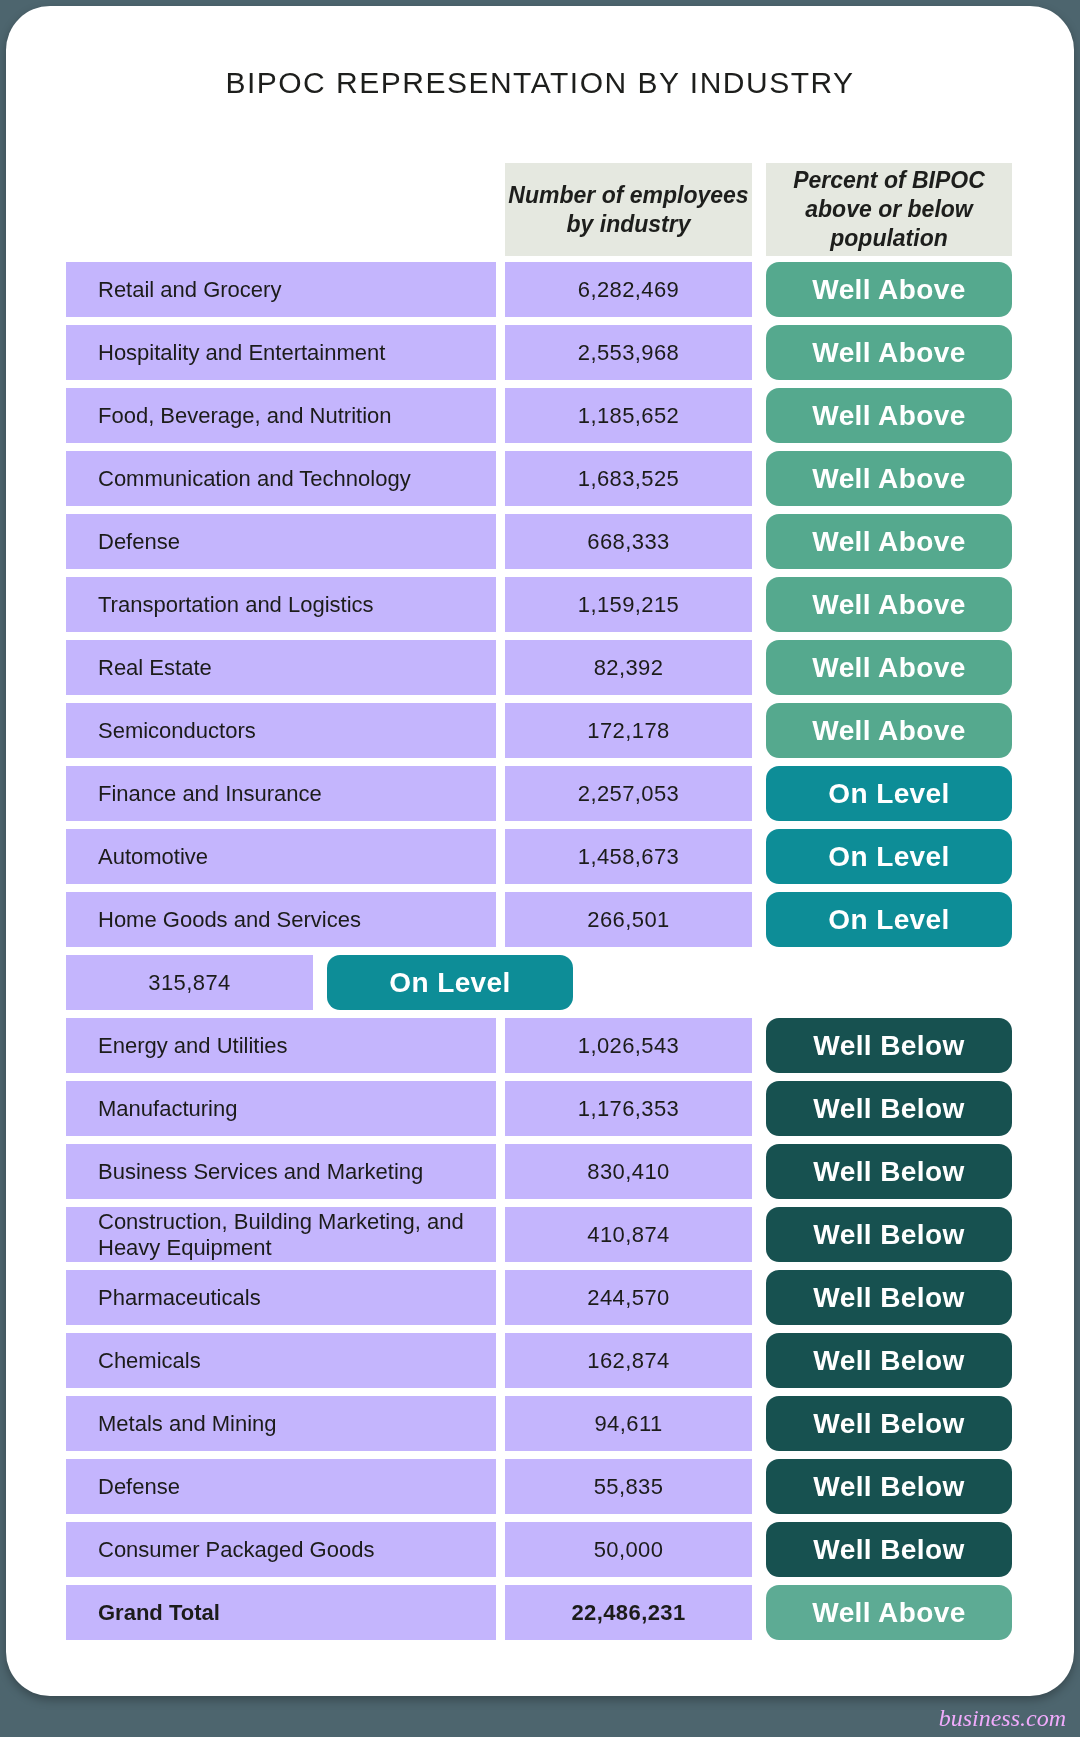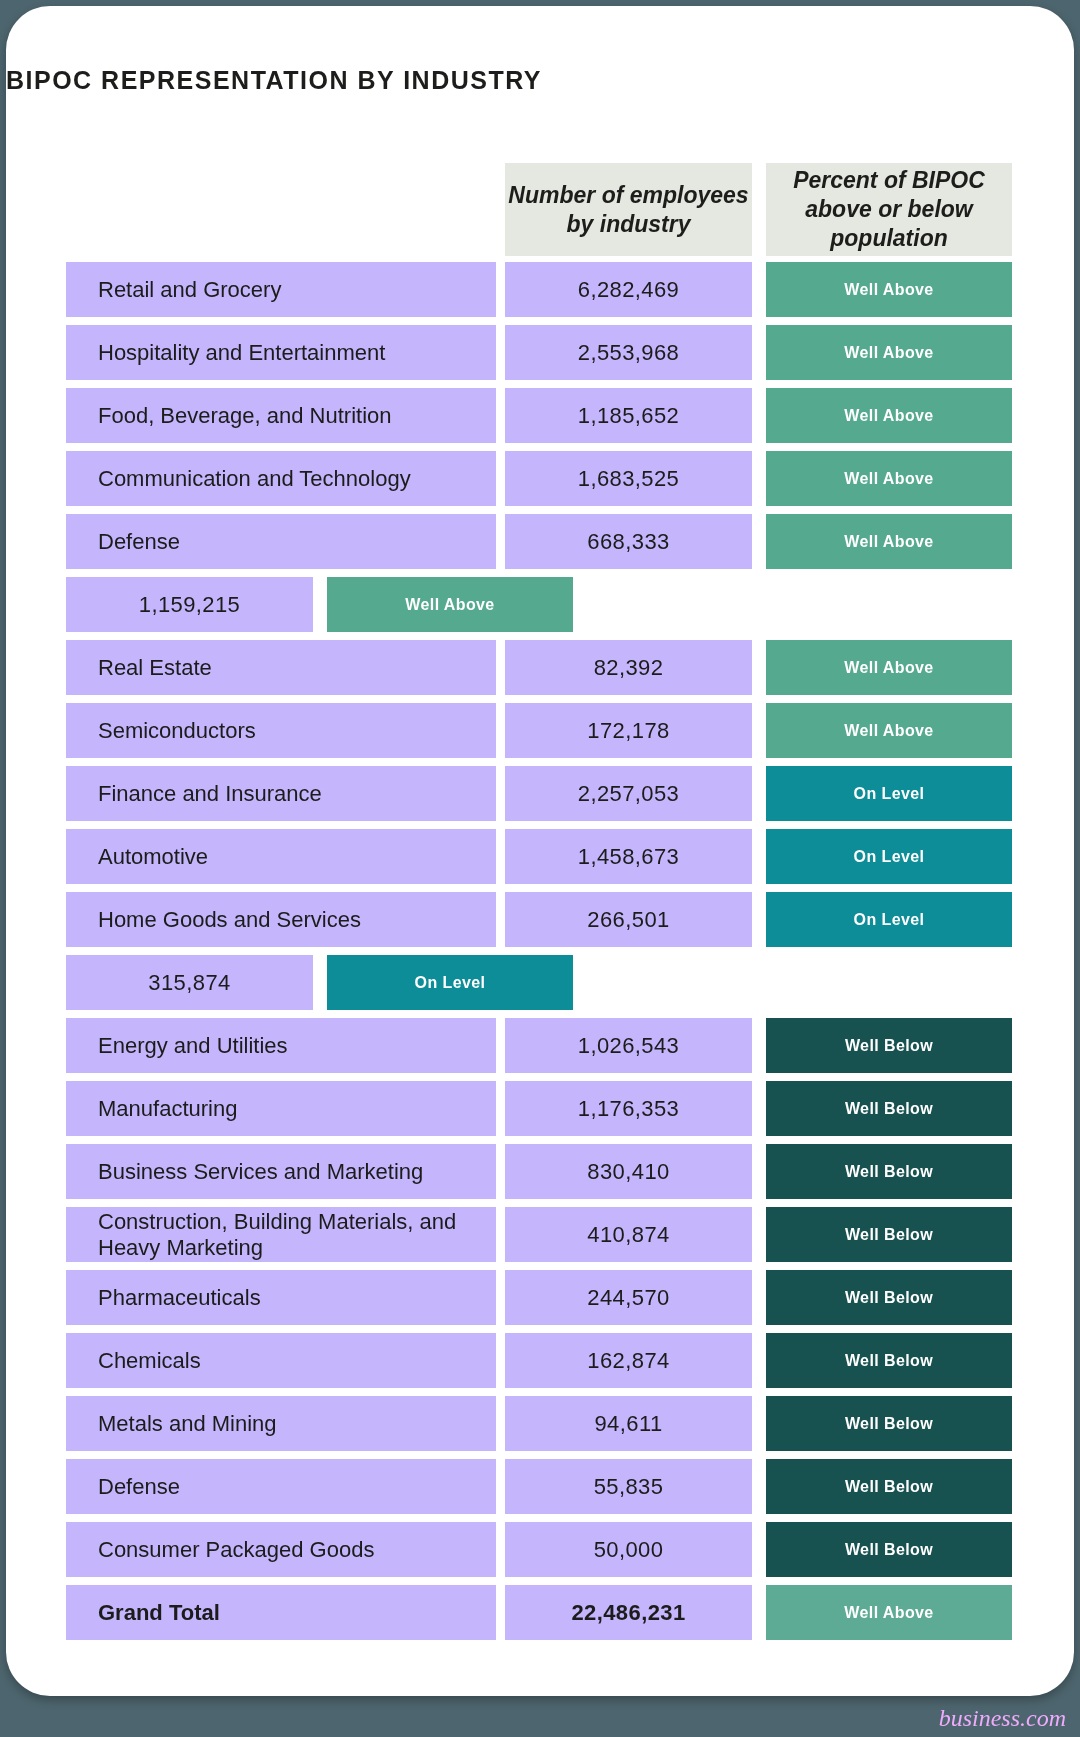--- a/index.html
+++ b/index.html
@@ -21,9 +21,9 @@
   .title {
     position: absolute;
     top: 60px; left: 0; width: 100%;
-    text-align: left;
-    font-size: 25px;
-    font-weight: bold;
+    text-align: center;
+    font-size: 30px;
+    font-weight: normal;
     letter-spacing: 1.5px;
     color: #1d1e1c;
   }

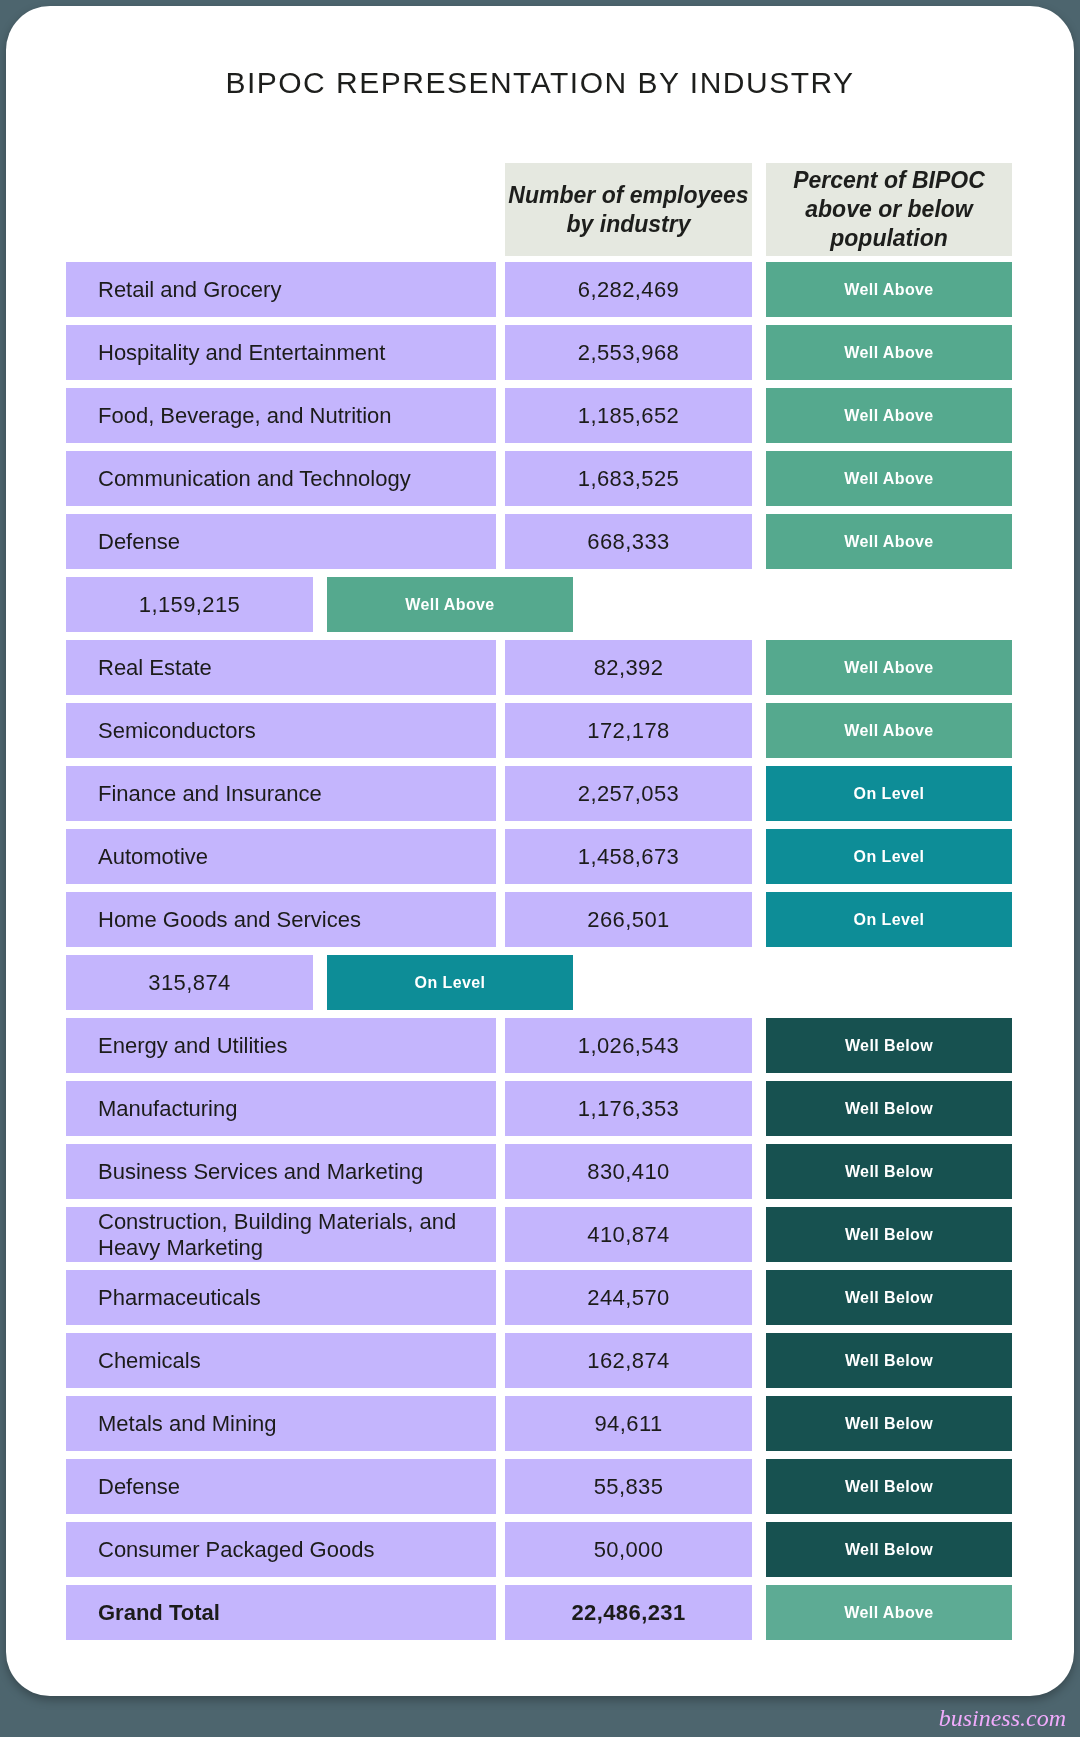--- a/index.html
+++ b/index.html
@@ -79,9 +79,10 @@
     width: 246px;
     display: flex; align-items: center; justify-content: center;
     color: #ffffff;
-    font-size: 16px;
+    font-size: 28px;
     font-weight: 600;
     letter-spacing: 0.4px;
+    border-radius: 13px;
   }
   .row.total .cell.label,
   .row.total .cell.num { font-weight: bold; }

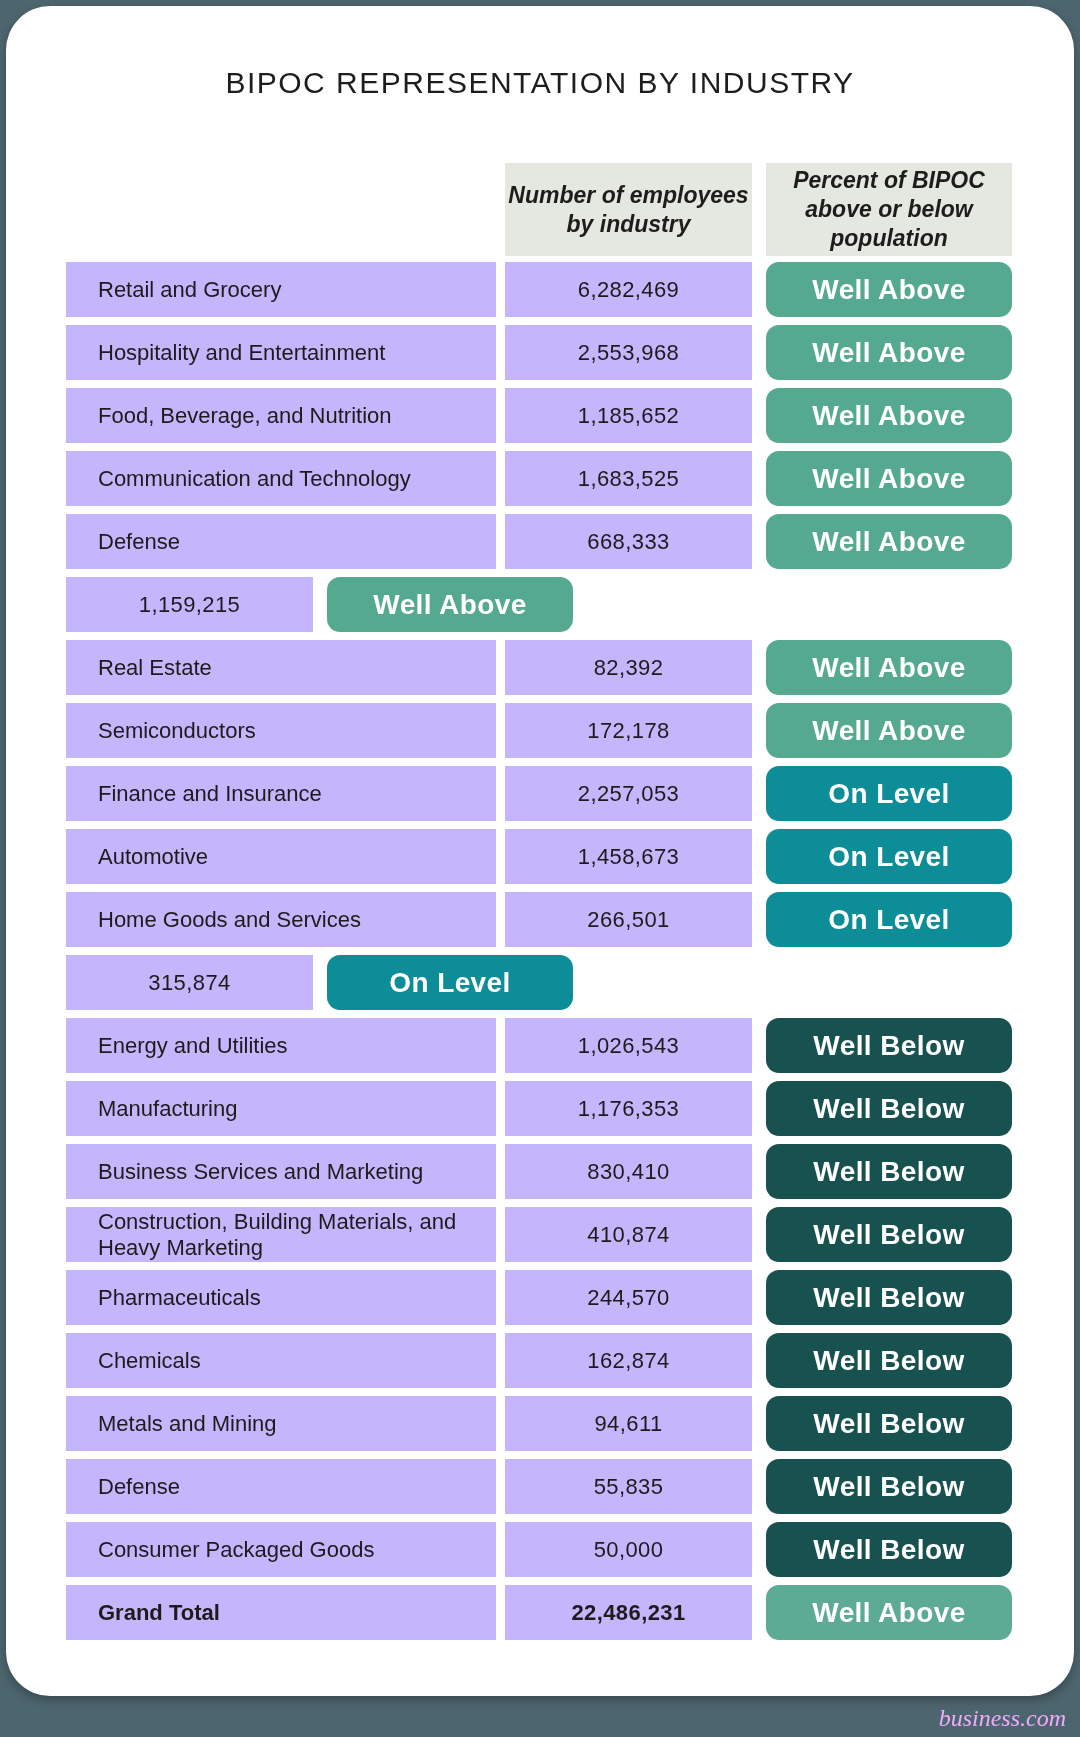--- a/index.html
+++ b/index.html
@@ -133,6 +133,7 @@
           <div class="badge" style="background-color: rgb(85, 169, 142);">Well Above</div>
         </div>
         <div class="row">
+          <div class="cell label">Transportation and Logistics</div>
           <div class="cell num">1,159,215</div>
           <div class="badge" style="background-color: rgb(85, 169, 142);">Well Above</div>
         </div>

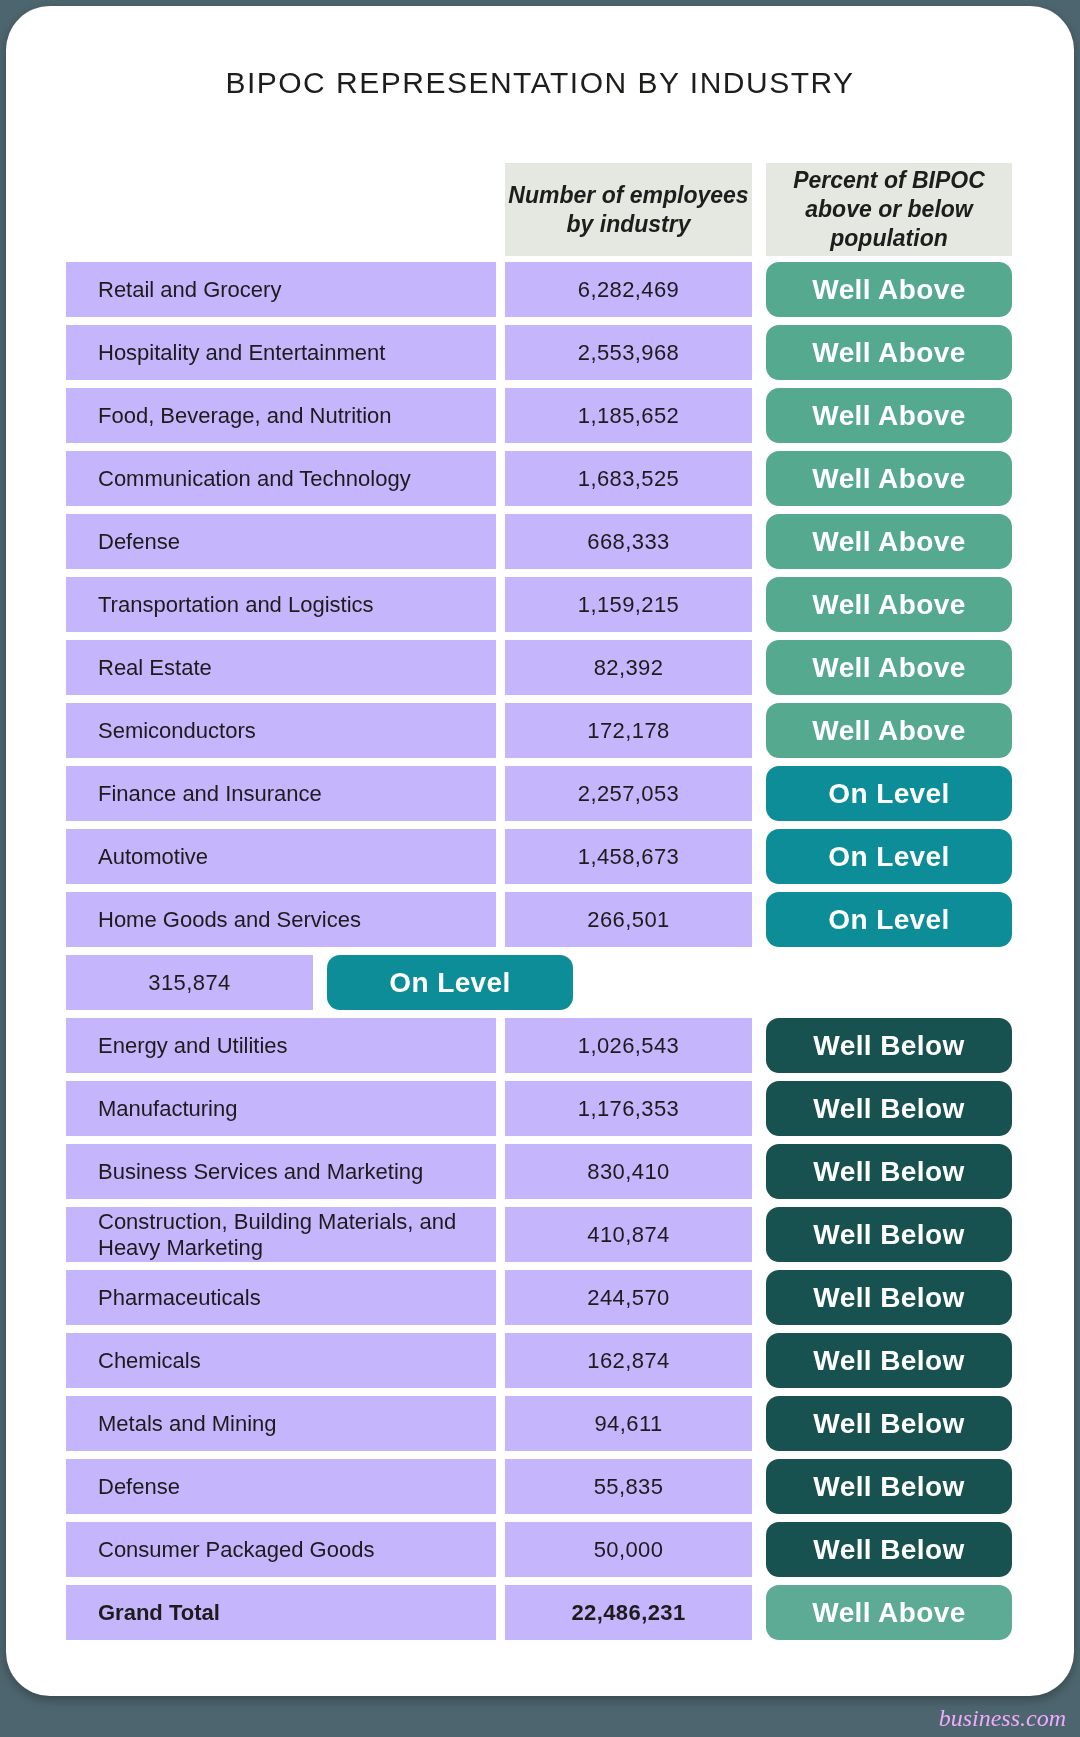--- a/index.html
+++ b/index.html
@@ -182,7 +182,7 @@
           <div class="badge" style="background-color: rgb(23, 81, 80);">Well Below</div>
         </div>
         <div class="row">
-          <div class="cell label">Construction, Building Materials, and Heavy Marketing</div>
+          <div class="cell label">Construction, Building Marketing, and Heavy Equipment</div>
           <div class="cell num">410,874</div>
           <div class="badge" style="background-color: rgb(23, 81, 80);">Well Below</div>
         </div>

